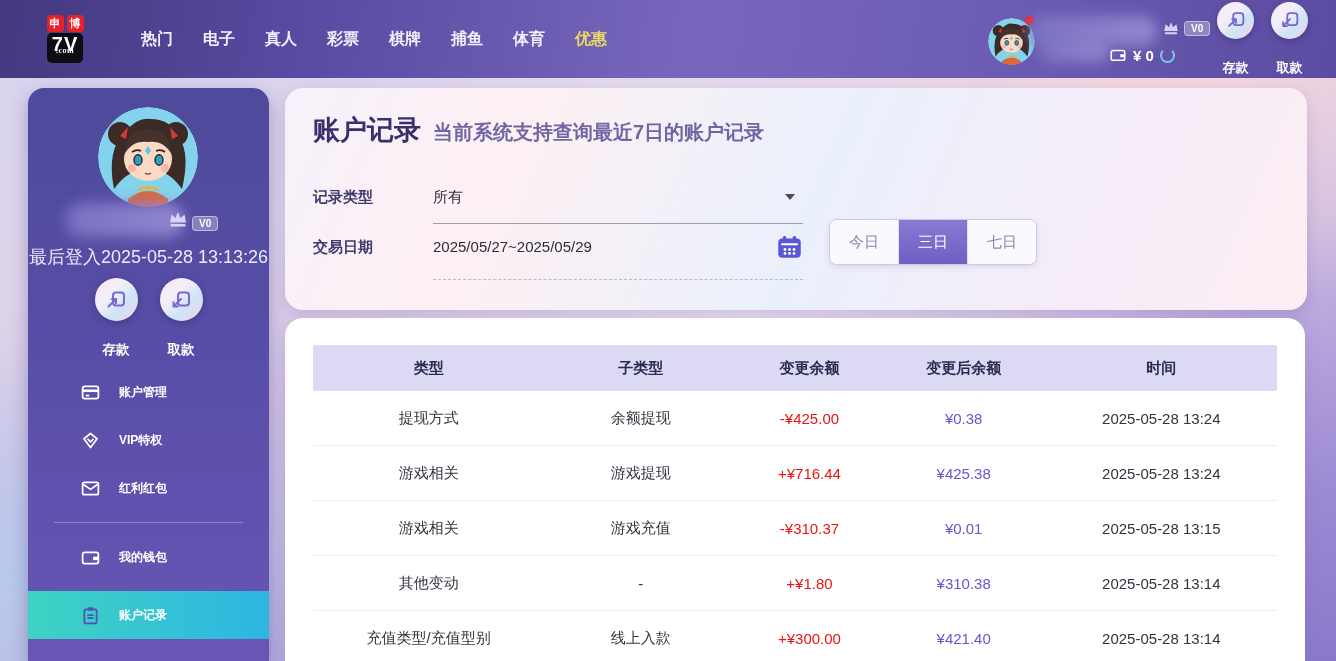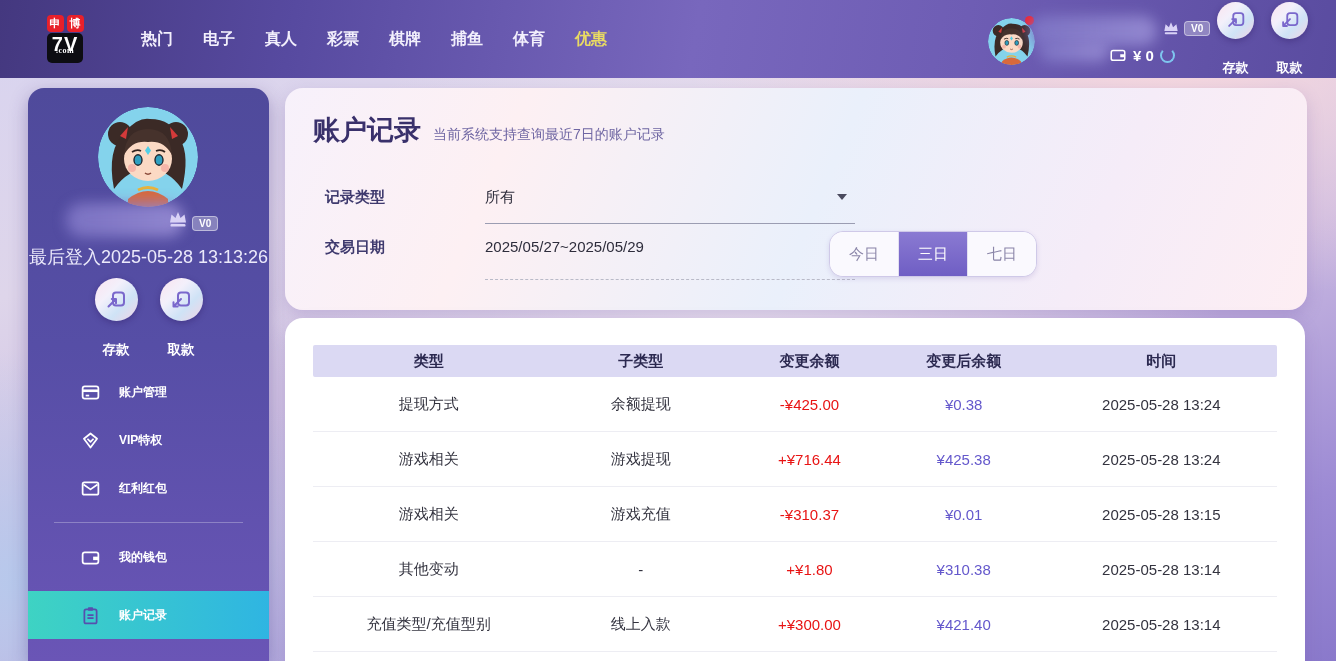--- a/index.html
+++ b/index.html
@@ -82,7 +82,7 @@
     box-shadow:0 6px 16px rgba(120,90,170,.25);}
   .page-title-row{ display:flex; align-items:baseline; gap:12px; }
   .page-title{ font-size:27px; font-weight:bold; color:#39306b; }
-  .page-subtitle{ font-size:14px; font-weight:normal; color:#6f66a3; }
+  .page-subtitle{ font-size:20px; font-weight:bold; color:#6f66a3; }
   .filter-row{ position:absolute; left:40px; display:flex;gap:40px; }
   .filter-label{ width:112px; font-size:15px; font-weight:bold; color:#3f3a6e; }
   .f-field{ position:relative; width:370px; font-size:15px; color:#2e2d3c; cursor:pointer;margin-left:8px;}

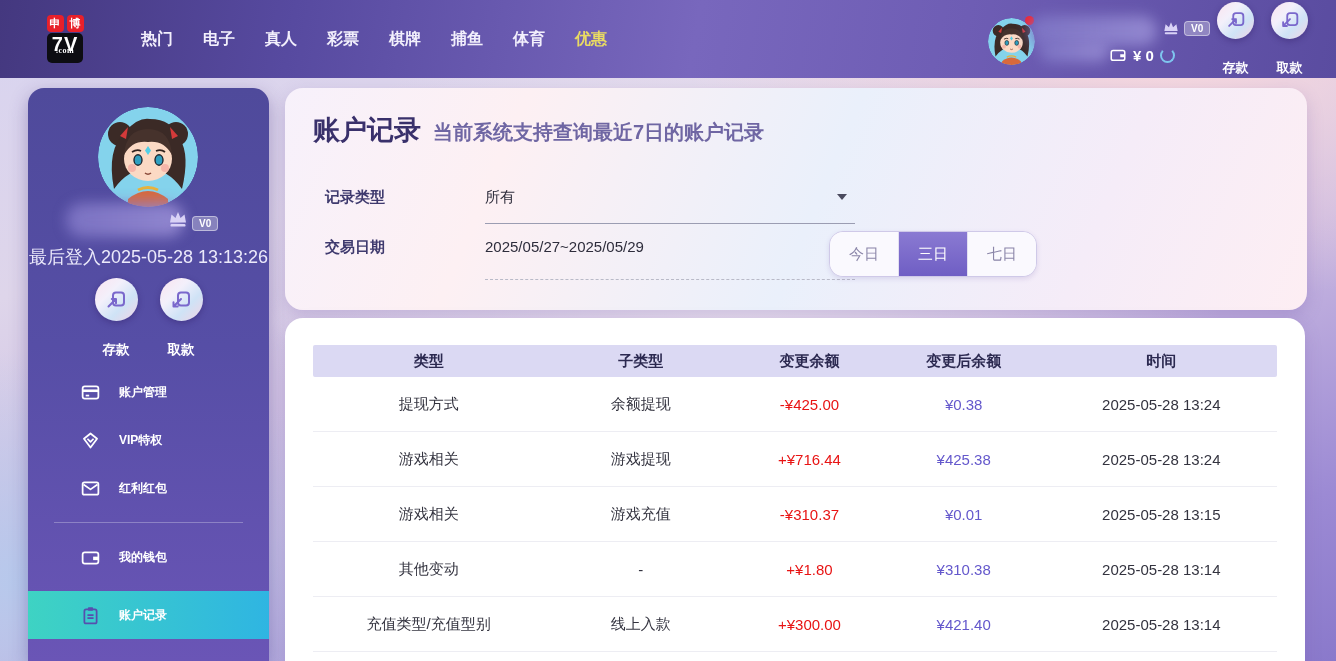--- a/index.html
+++ b/index.html
@@ -83,7 +83,7 @@
   .page-title-row{ display:flex; align-items:baseline; gap:12px; }
   .page-title{ font-size:27px; font-weight:bold; color:#39306b; }
   .page-subtitle{ font-size:20px; font-weight:bold; color:#6f66a3; }
-  .filter-row{ position:absolute; left:40px; display:flex;gap:40px; }
+  .filter-row{ position:absolute; left:28px; display:flex; }
   .filter-label{ width:112px; font-size:15px; font-weight:bold; color:#3f3a6e; }
   .f-field{ position:relative; width:370px; font-size:15px; color:#2e2d3c; cursor:pointer;margin-left:8px;}
   .row-type{ top:100px; }

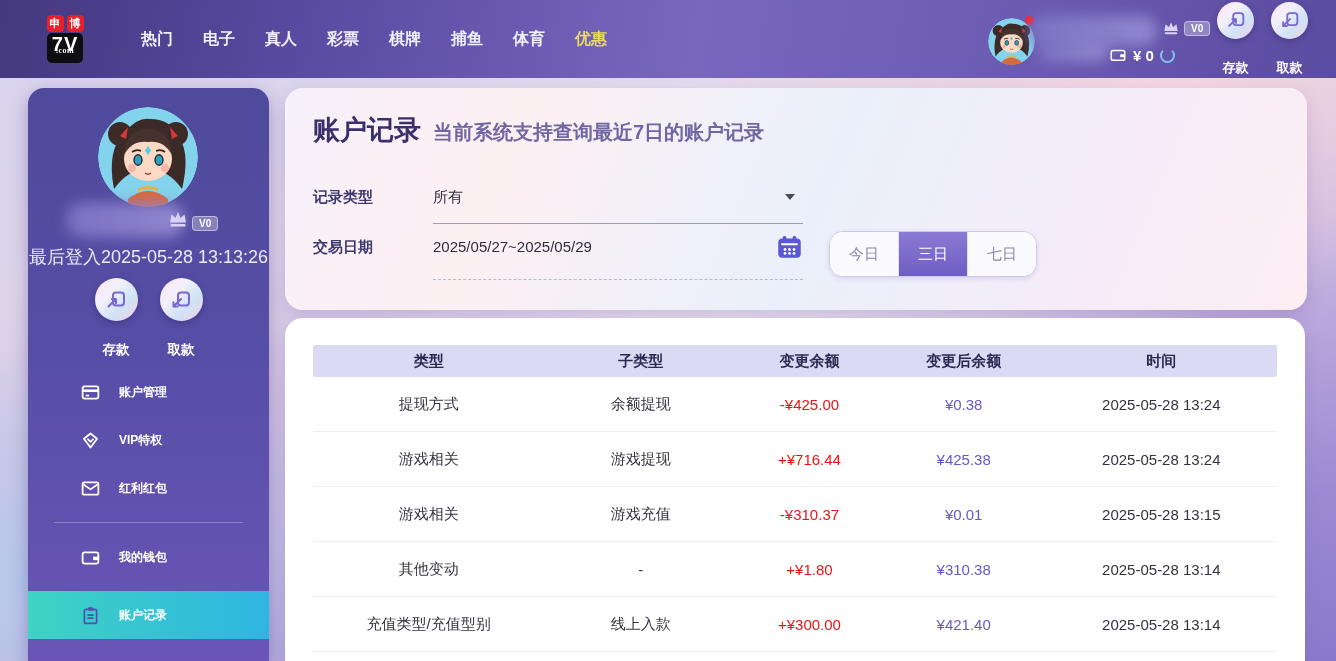--- a/index.html
+++ b/index.html
@@ -93,8 +93,8 @@
   .row-date{ top:150px; }
   .row-date .f-field{ padding-bottom:24px; border-bottom:1px dashed #b9bac8; }
   .cal-icon{ position:absolute; right:0; top:-4px; }
-  .range-group{ position:absolute; left:544px; top:143px; width:208px; height:46px;
-    display:flex; border:1px solid #cfc9e8; border-radius:14px; overflow:hidden;
+  .range-group{ position:absolute; left:544px; top:131px; width:208px; height:46px;
+    display:flex; border:1px solid #cfc9e8; border-radius:8px; overflow:hidden;
     background:#f4f2fb; box-shadow:0 2px 5px rgba(120,100,180,.18);}
   .range-btn{ flex:1; display:flex; align-items:center; justify-content:center;
     font-size:15px; color:#8b86a9; background:#faf9fe; cursor:pointer; border-right:1px solid #e3dff2;}

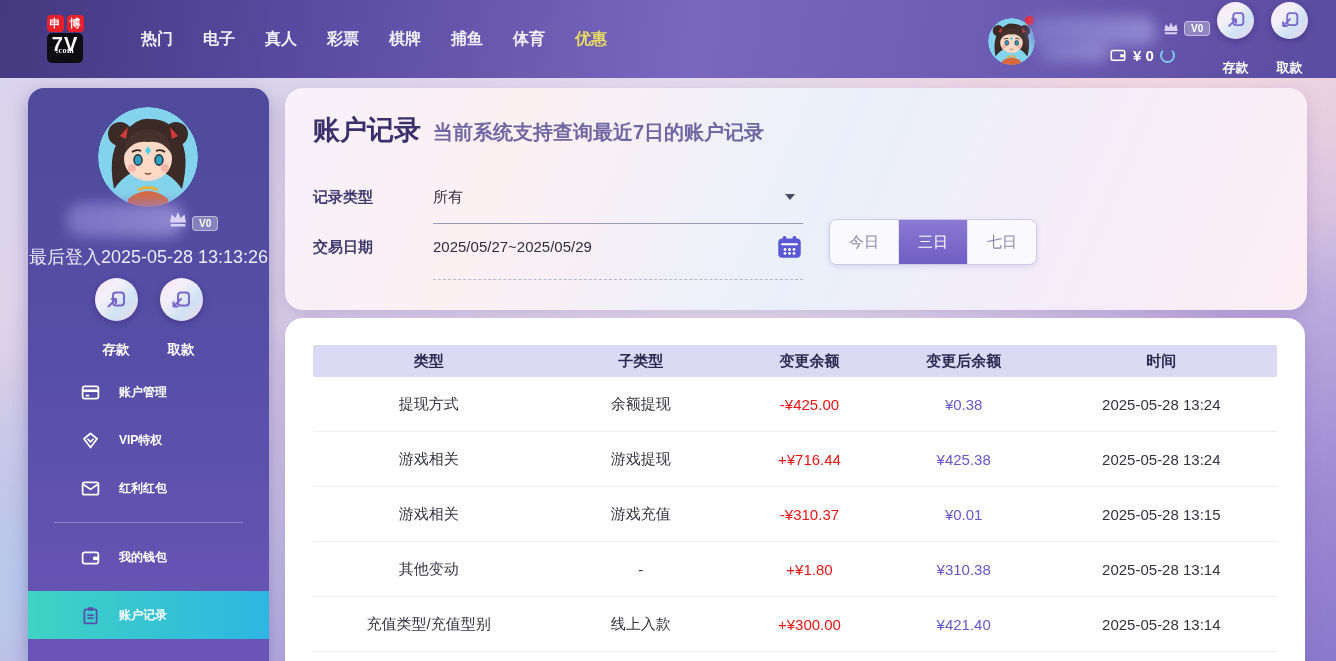--- a/index.html
+++ b/index.html
@@ -106,7 +106,7 @@
     border-radius:18px 18px 0 0; background:#ffffff; padding:27px 28px 0;
     box-shadow:0 6px 16px rgba(120,90,170,.25);}
   .tbl-row{ display:grid; grid-template-columns:24% 20% 15% 17% 24%; align-items:center; text-align:center;}
-  .tbl-head{ height:32px; background:var(--table-head-bg,#dbd9f3); border-radius:2px;
+  .tbl-head{ height:46px; background:var(--table-head-bg,#dbd9f3); border-radius:2px;
     font-size:15px; font-weight:bold; color:#2b2950;}
   .tbl-body .tbl-row{ height:55px; font-size:15px; color:#33333f; border-bottom:1px solid #ededf3;}
   .c-change{ color:var(--amount-red,#e81414); }

